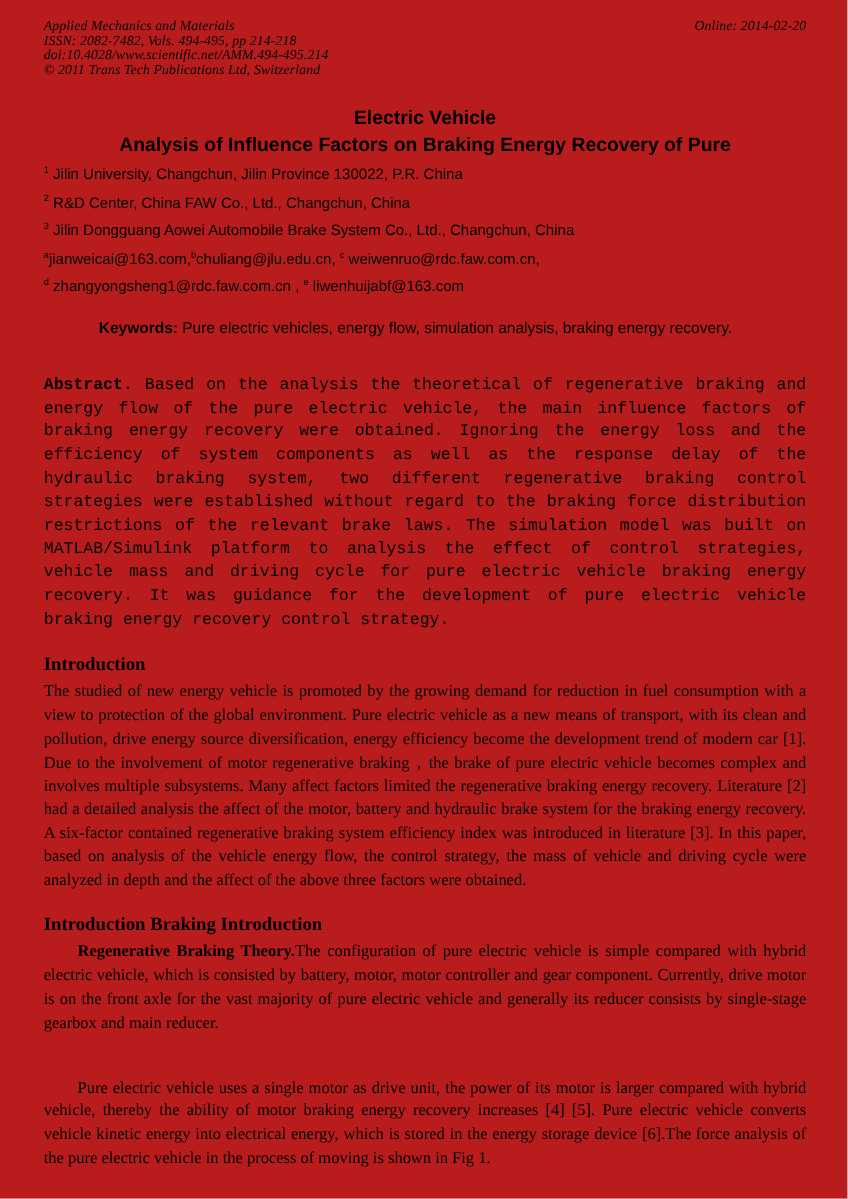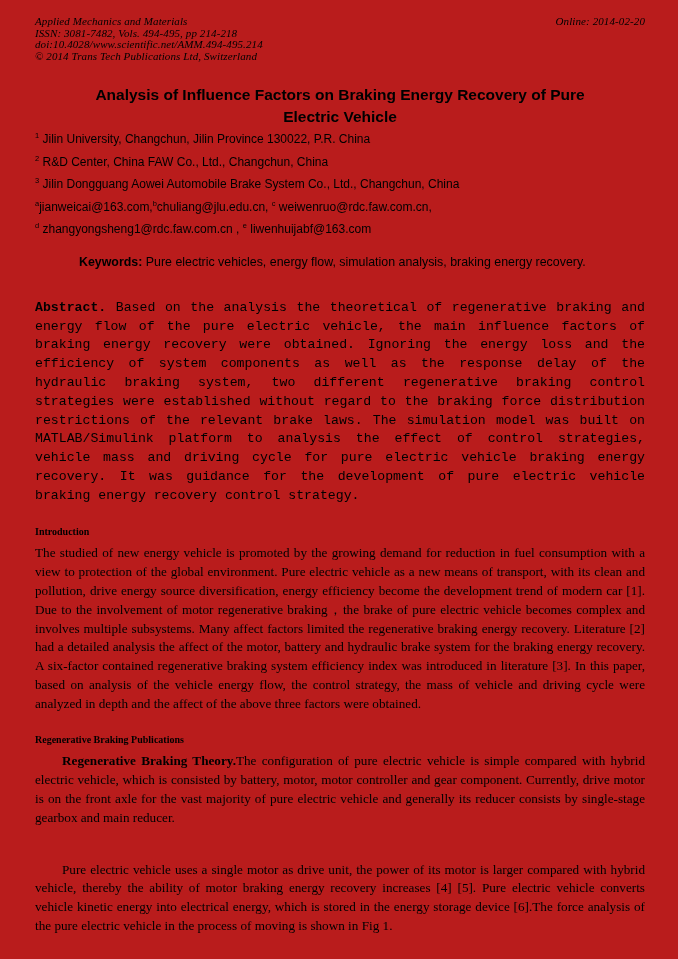--- a/index.html
+++ b/index.html
@@ -88,7 +88,7 @@
   <div class="pub-header">
     <div class="pub-header-left">
       <div>Applied Mechanics and Materials</div>
-      <div>ISSN: 3081-7482, Vols. 494-495, pp 214-218</div>
+      <div>ISSN: 2082-7482, Vols. 494-495, pp 214-218</div>
       <div>doi:10.4028/www.scientific.net/AMM.494-495.214</div>
       <div>© 2014 Trans Tech Publications Ltd, Switzerland</div>
     </div>

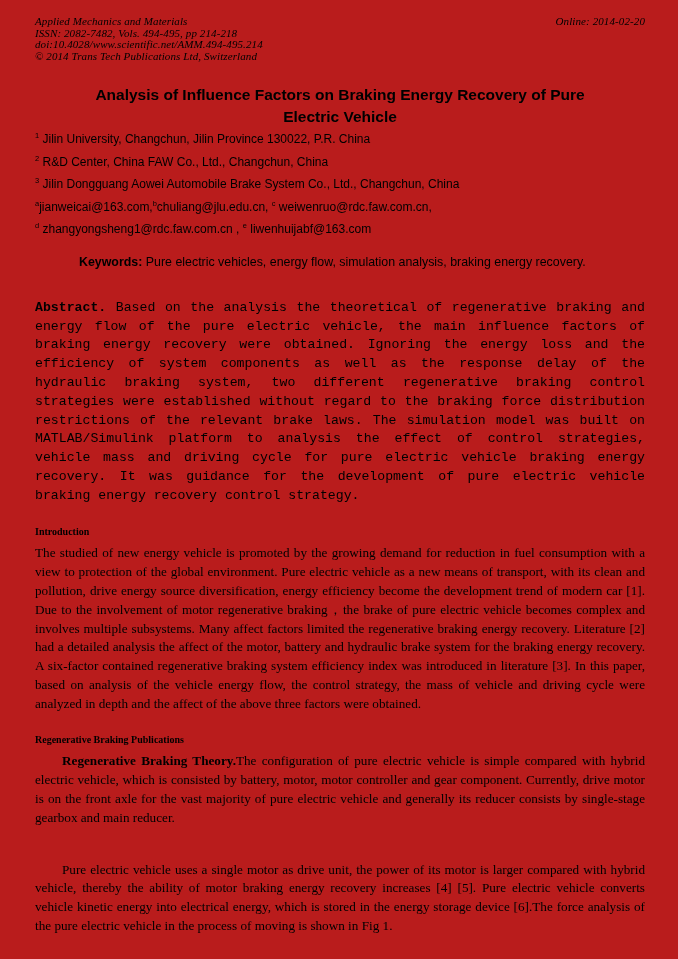--- a/index.html
+++ b/index.html
@@ -90,7 +90,7 @@
       <div>Applied Mechanics and Materials</div>
       <div>ISSN: 2082-7482, Vols. 494-495, pp 214-218</div>
       <div>doi:10.4028/www.scientific.net/AMM.494-495.214</div>
-      <div>© 2014 Trans Tech Publications Ltd, Switzerland</div>
+      <div>© 2011 Trans Tech Publications Ltd, Switzerland</div>
     </div>
     <div class="pub-header-right">Online: 2014-02-20</div>
   </div>

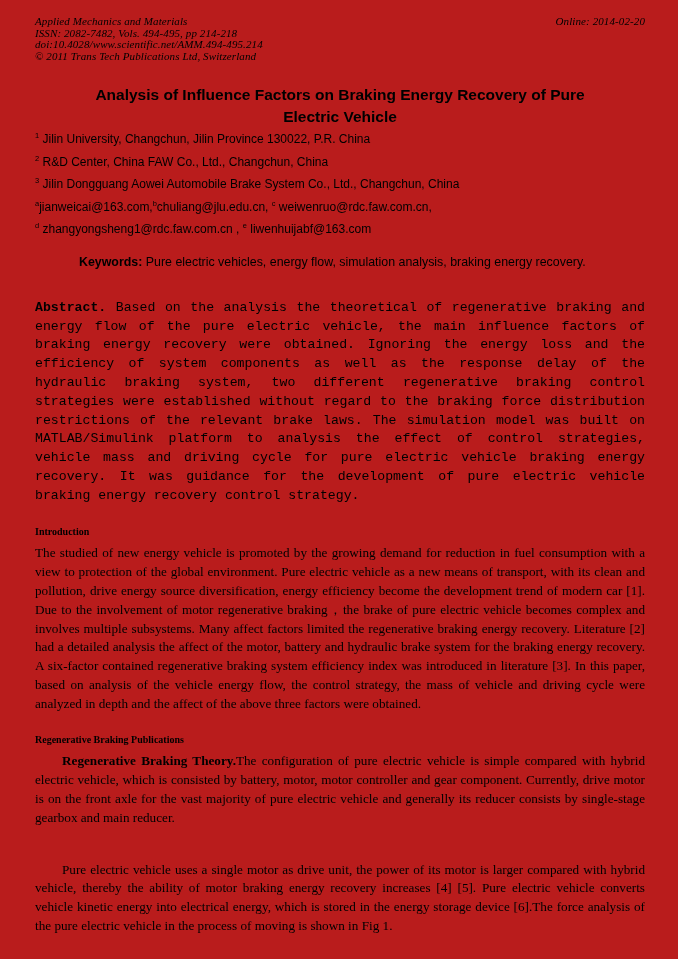--- a/index.html
+++ b/index.html
@@ -96,8 +96,8 @@
   </div>
 
   <div class="paper-title">
+    <div>Electric Vehicle</div>
     <div>Analysis of Influence Factors on Braking Energy Recovery of Pure</div>
-    <div>Electric Vehicle</div>
   </div>
 
 

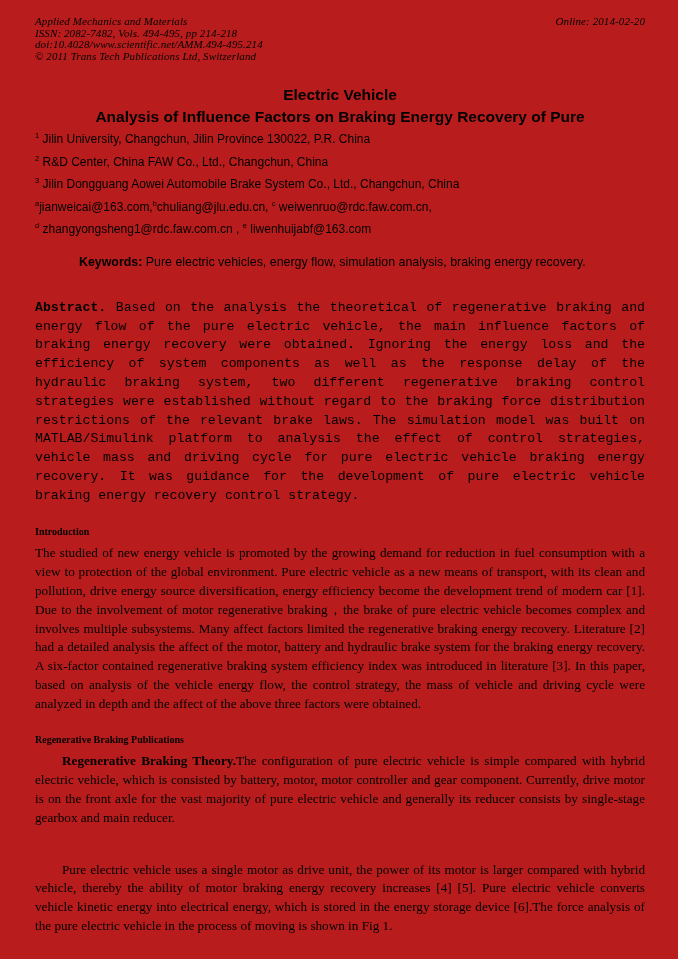--- a/index.html
+++ b/index.html
@@ -71,7 +71,7 @@
   .section-heading {
     font-family: "Liberation Serif", serif;
     font-weight: bold;
-    font-size: 10px;
+    font-size: 15px;
     line-height: 18.8px;
   }
   .h-intro { margin-top: 17px; }

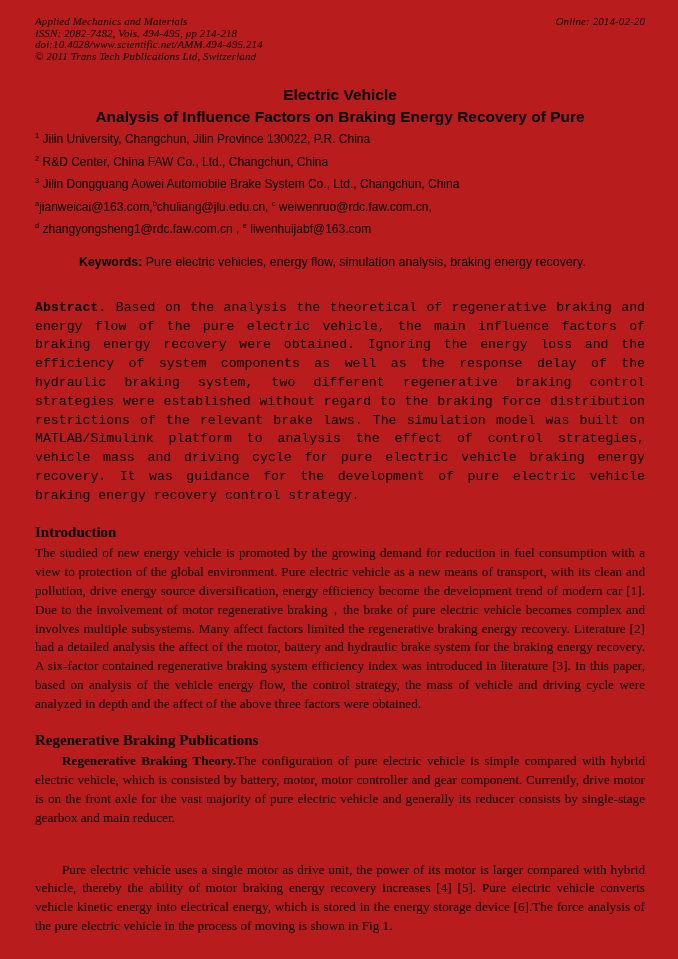--- a/index.html
+++ b/index.html
@@ -116,7 +116,7 @@
   <h2 class="section-heading h-intro">Introduction</h2>
   <p class="body-par after-heading">The studied of new energy vehicle is promoted by the growing demand for reduction in fuel consumption with a view to protection of the global environment. Pure electric vehicle as a new means of transport, with its clean and pollution, drive energy source diversification, energy efficiency become the development trend of modern car [1]. Due to the involvement of motor regenerative braking，the brake of pure electric vehicle becomes complex and involves multiple subsystems. Many affect factors limited the regenerative braking energy recovery. Literature [2] had a detailed analysis the affect of the motor, battery and hydraulic brake system for the braking energy recovery. A six-factor contained regenerative braking system efficiency index was introduced in literature [3]. In this paper, based on analysis of the vehicle energy flow, the control strategy, the mass of vehicle and driving cycle were analyzed in depth and the affect of the above three factors were obtained.</p>
 
-  <h2 class="section-heading h-regen">Regenerative Braking Publications</h2>
+  <h2 class="section-heading h-regen">Introduction Braking Introduction</h2>
   <p class="body-par after-heading indented"><b>Regenerative Braking Theory.</b>The configuration of pure electric vehicle is simple compared with hybrid electric vehicle, which is consisted by battery, motor, motor controller and gear component. Currently, drive motor is on the front axle for the vast majority of pure electric vehicle and generally its reducer consists by single-stage gearbox and main reducer.</p>
   <p class="body-par indented">Pure electric vehicle uses a single motor as drive unit, the power of its motor is larger compared with hybrid vehicle, thereby the ability of motor braking energy recovery increases [4] [5]. Pure electric vehicle converts vehicle kinetic energy into electrical energy, which is stored in the energy storage device [6].The force analysis of the pure electric vehicle in the process of moving is shown in Fig 1.</p>
 

